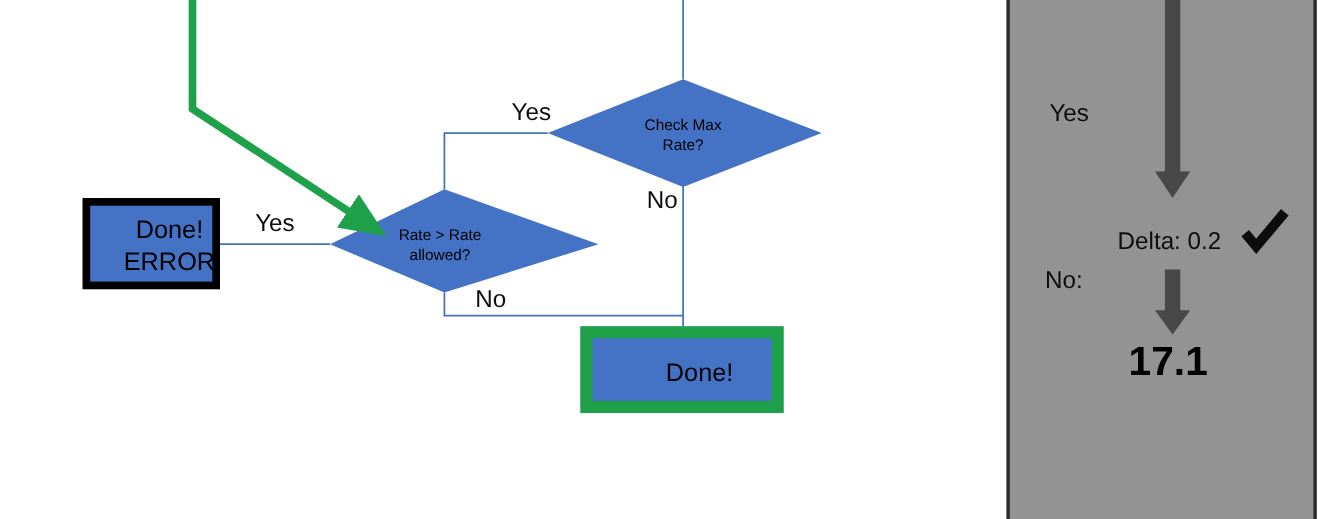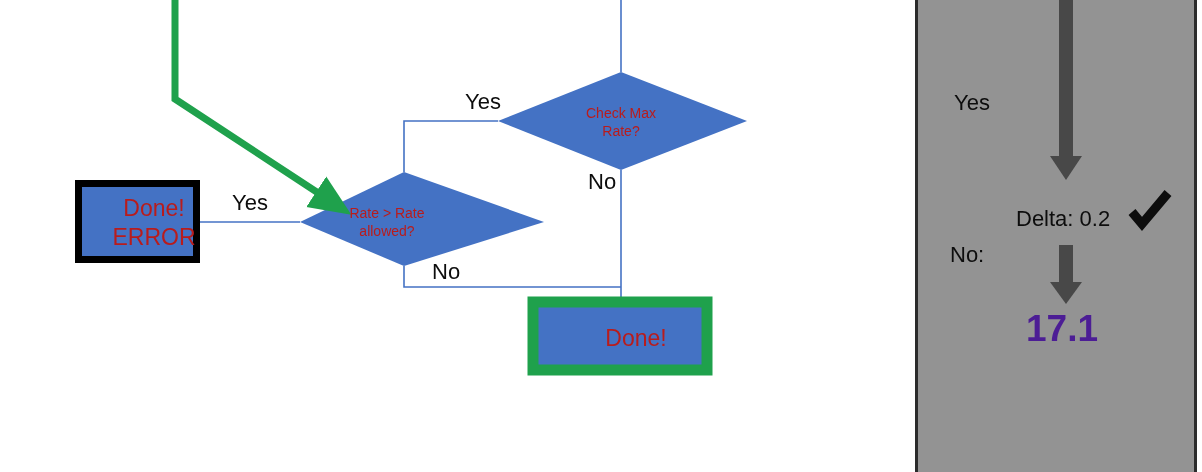--- a/index.html
+++ b/index.html
@@ -28,7 +28,7 @@
   
   .node-label {
     position: absolute;
-    color: #b91c1c;
+    color: #000000;
     font-family: "Liberation Sans", sans-serif;
     text-align: center;
     line-height: 1.25;

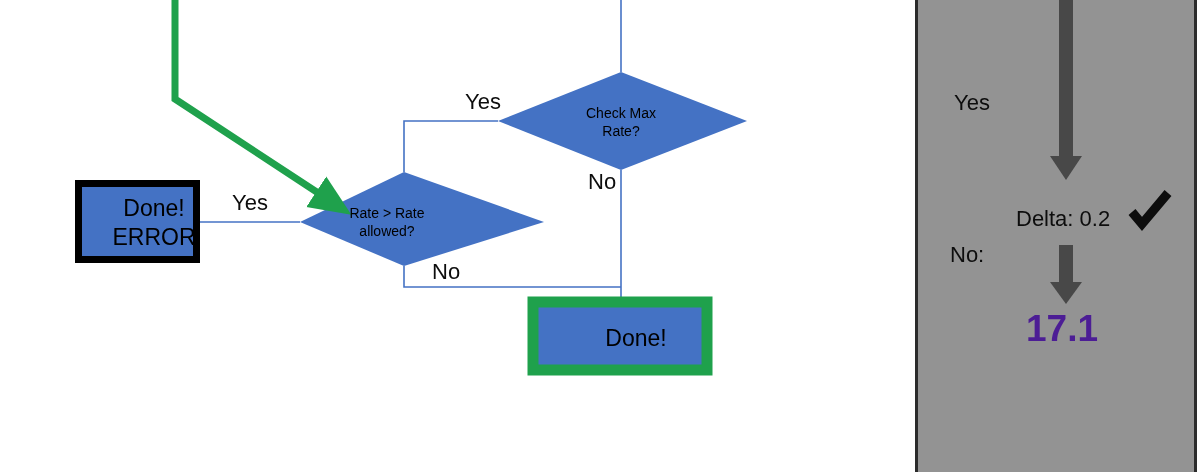--- a/index.html
+++ b/index.html
@@ -125,7 +125,7 @@
   <div class="node-label diamond-label" style="left:546px; top:105px; width:150px;">Check Max
 Rate?</div>
 
-  <div class="node-label diamond-label" style="left:312px; top:205px; width:150px;">Rate &gt; Rate
+  <div class="node-label diamond-label" style="left:325px; top:205px; width:150px;">Rate &gt; Rate
 allowed?</div>
 
   <div class="node-label box-label" style="left:82px; top:194px; width:112px;">Done!

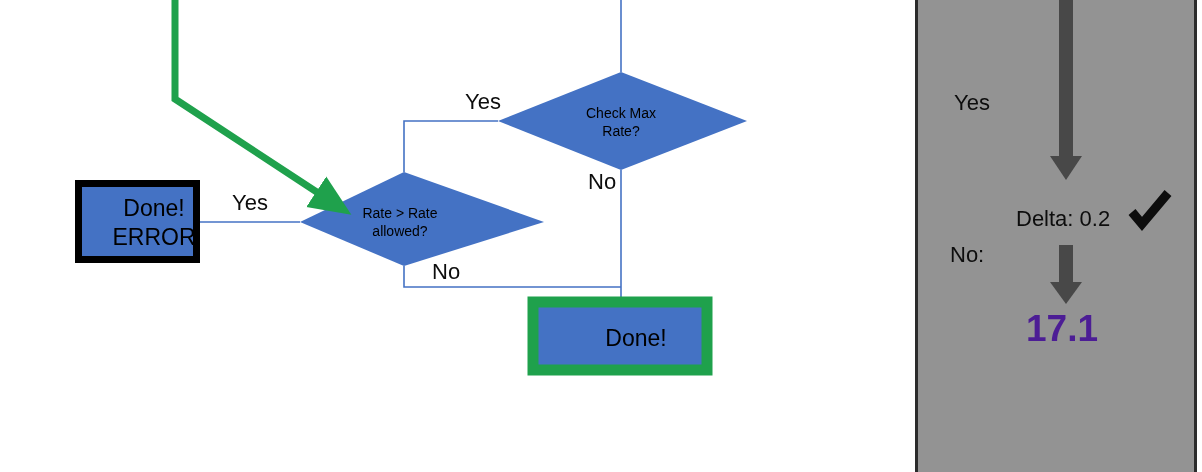--- a/index.html
+++ b/index.html
@@ -73,7 +73,7 @@
   }
   #panel-value {
     position: absolute;
-    color: #4c1d95;
+    color: #000000;
     font-family: "Liberation Sans", sans-serif;
     font-size: 37px;
     font-weight: bold;

